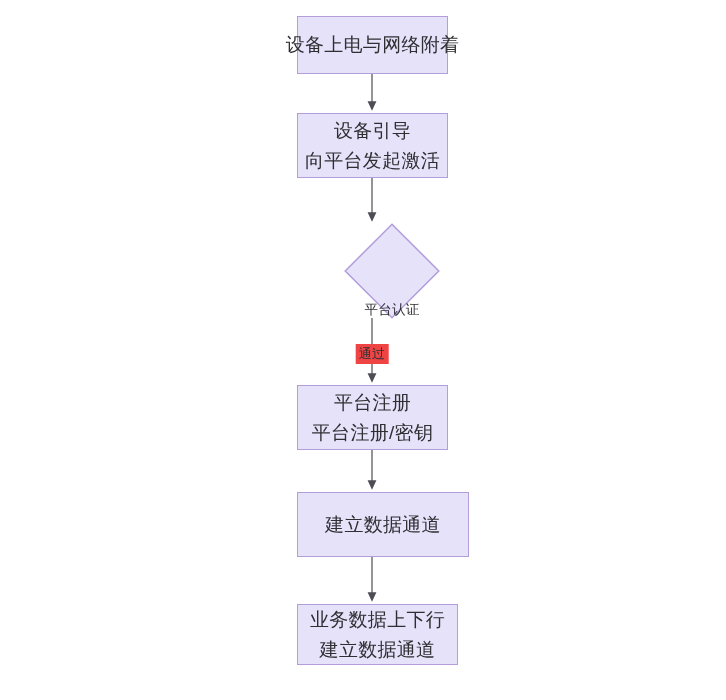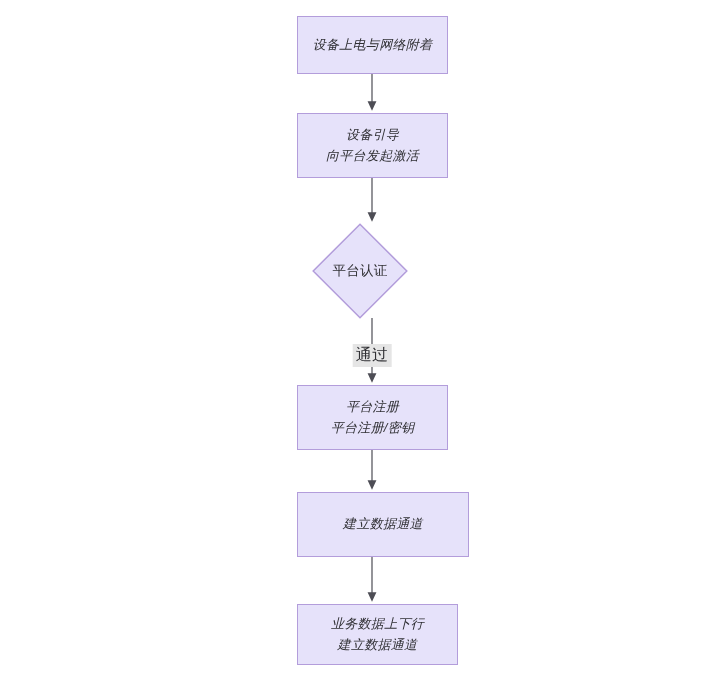--- a/index.html
+++ b/index.html
@@ -31,12 +31,11 @@
     align-items: center;
     justify-content: center;
     color: #2f2f33;
-    font-size: 13px;
+    font-size: 19px;
     line-height: 1.55;
     letter-spacing: 0.3px;
     text-align: center;
     white-space: nowrap;
-    font-style: italic;
   }
   .node .line {
     display: block;

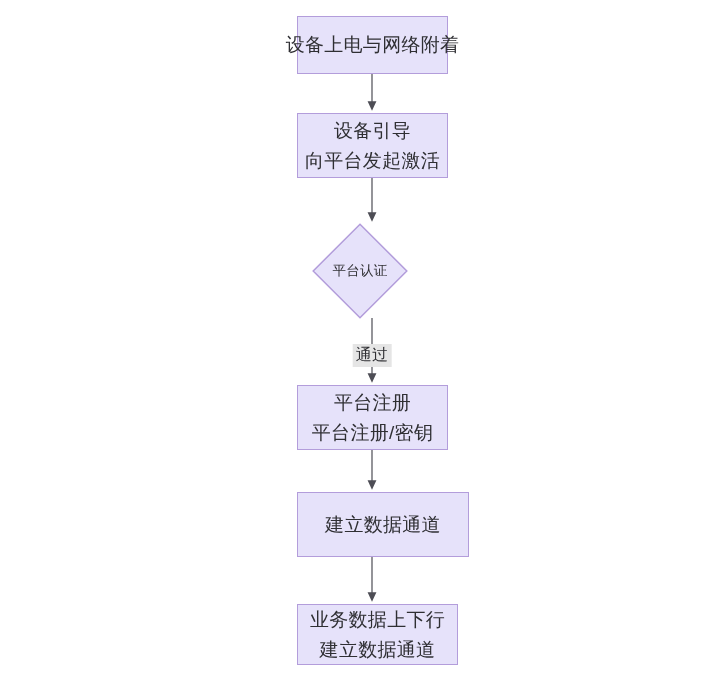--- a/index.html
+++ b/index.html
@@ -115,7 +115,7 @@
     <span class="line">向平台发起激活</span>
   </div>
 
-  <div class="diamond-wrap" style="left:312px; top:223px; width:96px; height:96px;">
+  <div class="diamond-wrap" style="left:344px; top:223px; width:96px; height:96px;align-items:flex-end;">
     <svg width="96" height="96">
       <polygon points="48,1.2 94.8,48 48,94.8 1.2,48" fill="#e6e2fa" stroke="#b39ddb" stroke-width="1.5"></polygon>
     </svg>

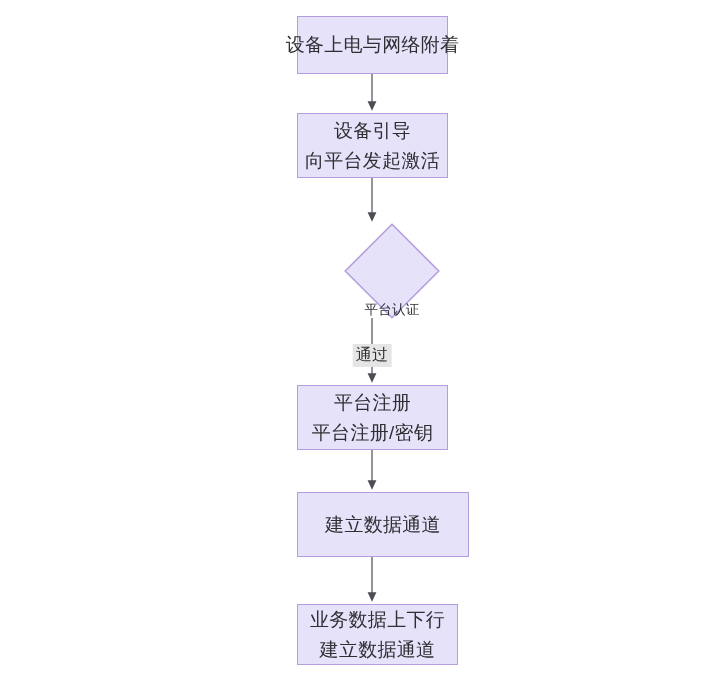--- a/index.html
+++ b/index.html
@@ -74,9 +74,9 @@
   
   .edge-label {
     position: absolute;
-    background: #e5e5e5;
+    background: #ef4444;
     color: #2f2f33;
-    font-size: 16px;
+    font-size: 13px;
     letter-spacing: 0.3px;
     padding: 1px 3px;
     white-space: nowrap;

